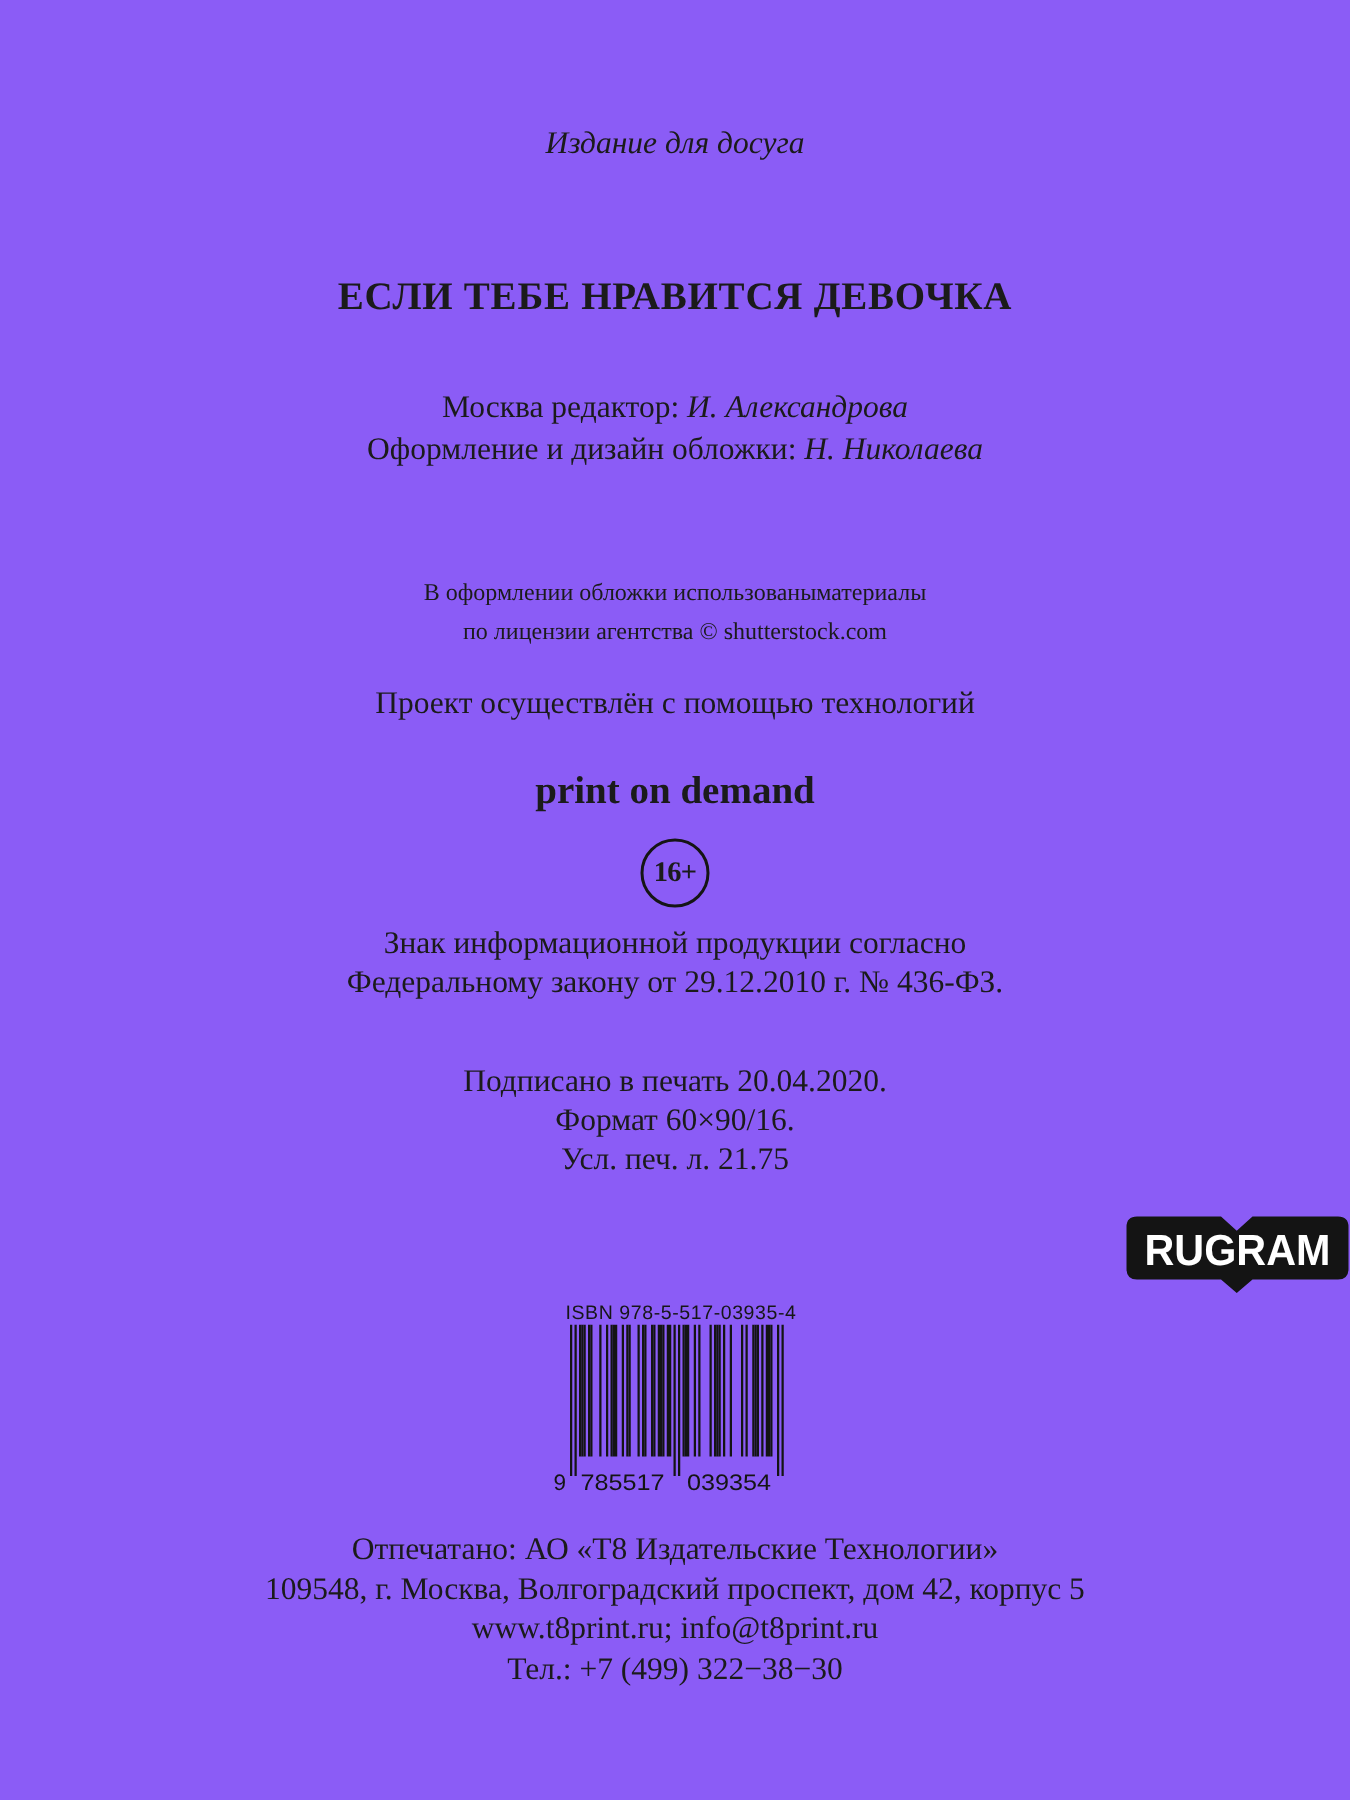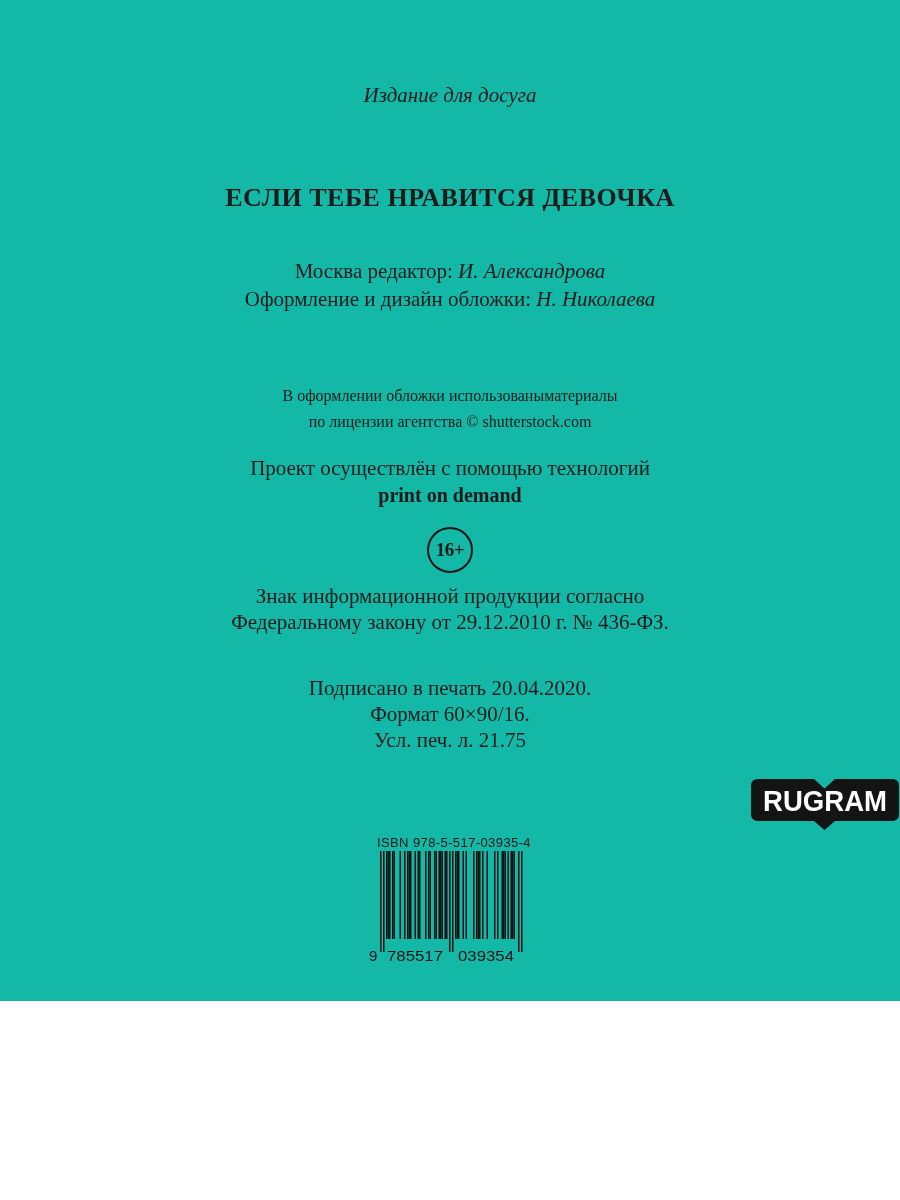--- a/index.html
+++ b/index.html
@@ -4,7 +4,7 @@
 <style>
   html,body{margin:0;padding:0;background:#ffffff;}
   .page{
-    position:relative;width:900px;height:1001px;background:#14b8a6;
+    position:relative;width:900px;height:1200px;background:#8b5cf6;
     font-family:"Liberation Serif",serif;color:#1b1b1b;text-align:center;
     overflow:hidden;margin:0 auto;
   }

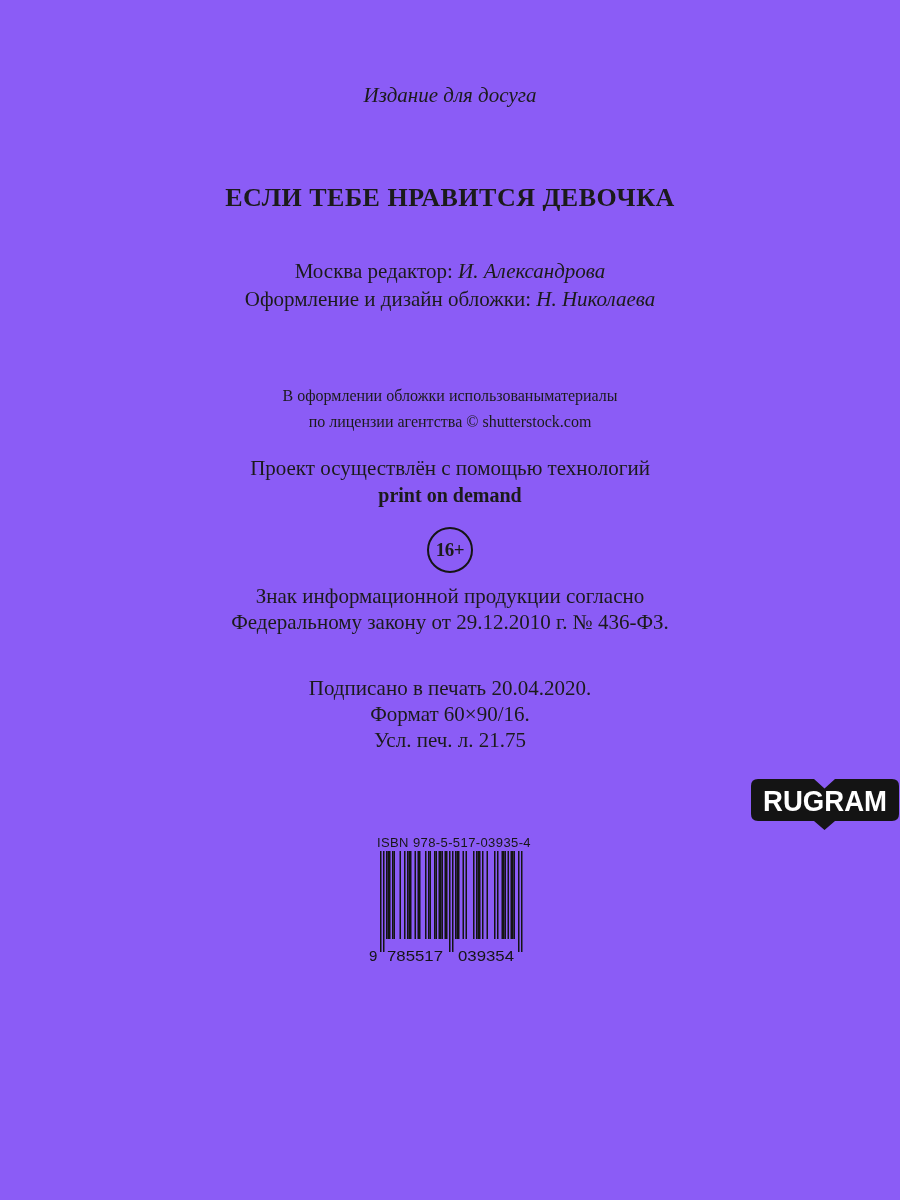--- a/index.html
+++ b/index.html
@@ -15,7 +15,7 @@
   .italic{font-style:italic;}
   .materials{margin-top:70px;font-size:16px;line-height:26px;}
   .project{margin-top:20px;font-size:21px;line-height:26px;}
-  .project .pod{font-weight:bold;font-size:20px;line-height:28px;}
+  .project .pod{font-weight:bold;font-size:26px;line-height:28px;margin-top:32px;}
   .badge-wrap{margin-top:18px;display:flex;justify-content:center;}
   .badge{
     width:42px;height:42px;border:2.5px solid #151515;border-radius:50%;

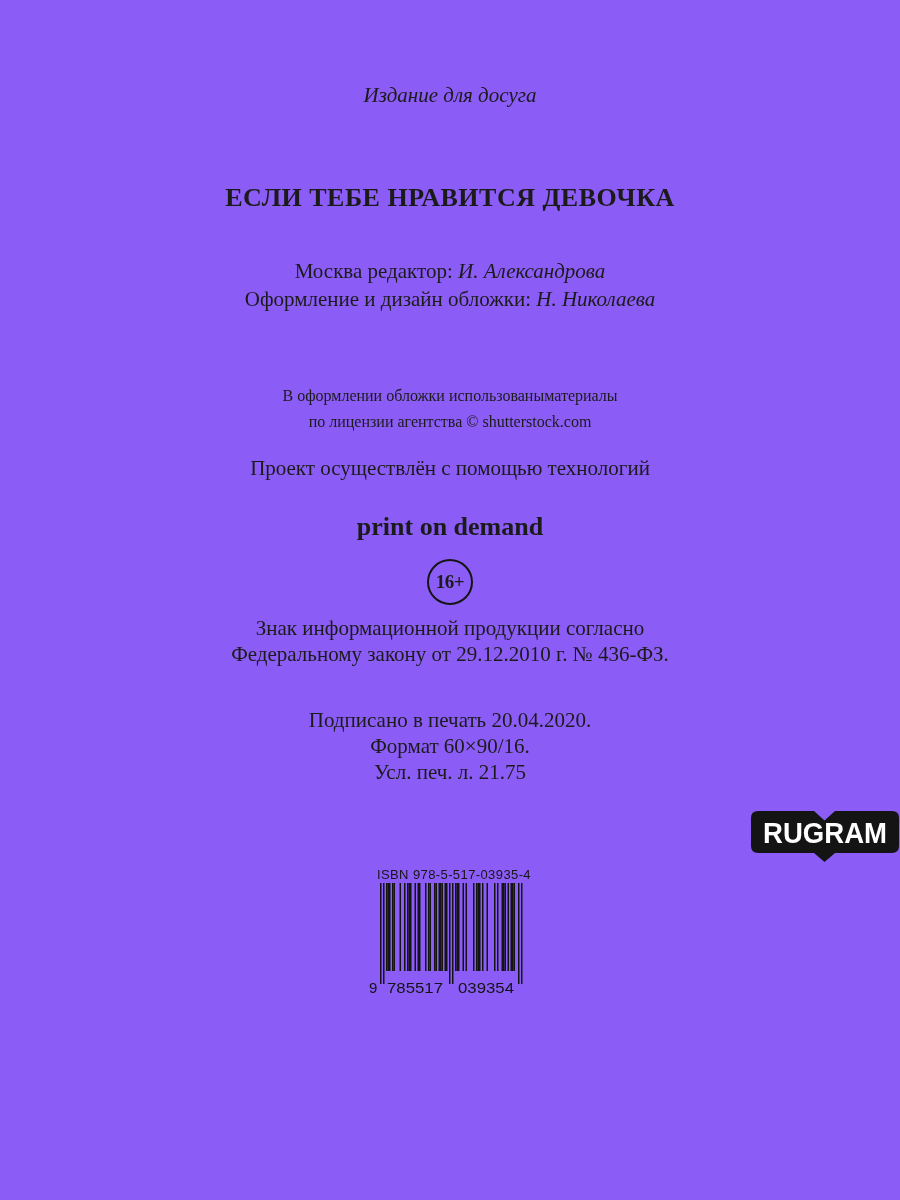--- a/index.html
+++ b/index.html
@@ -145,6 +145,12 @@
         </svg></div>
   </div>
 
+  <div class="contacts">
+    <div>Отпечатано: АО «Т8 Издательские Технологии»</div>
+    <div>109548, г. Москва, Волгоградский проспект, дом 42, корпус 5</div>
+    <div>www.t8print.ru; info@t8print.ru</div>
+    <div>Тел.: +7 (499) 322−38−30</div>
+  </div>
 
 </div>
 

